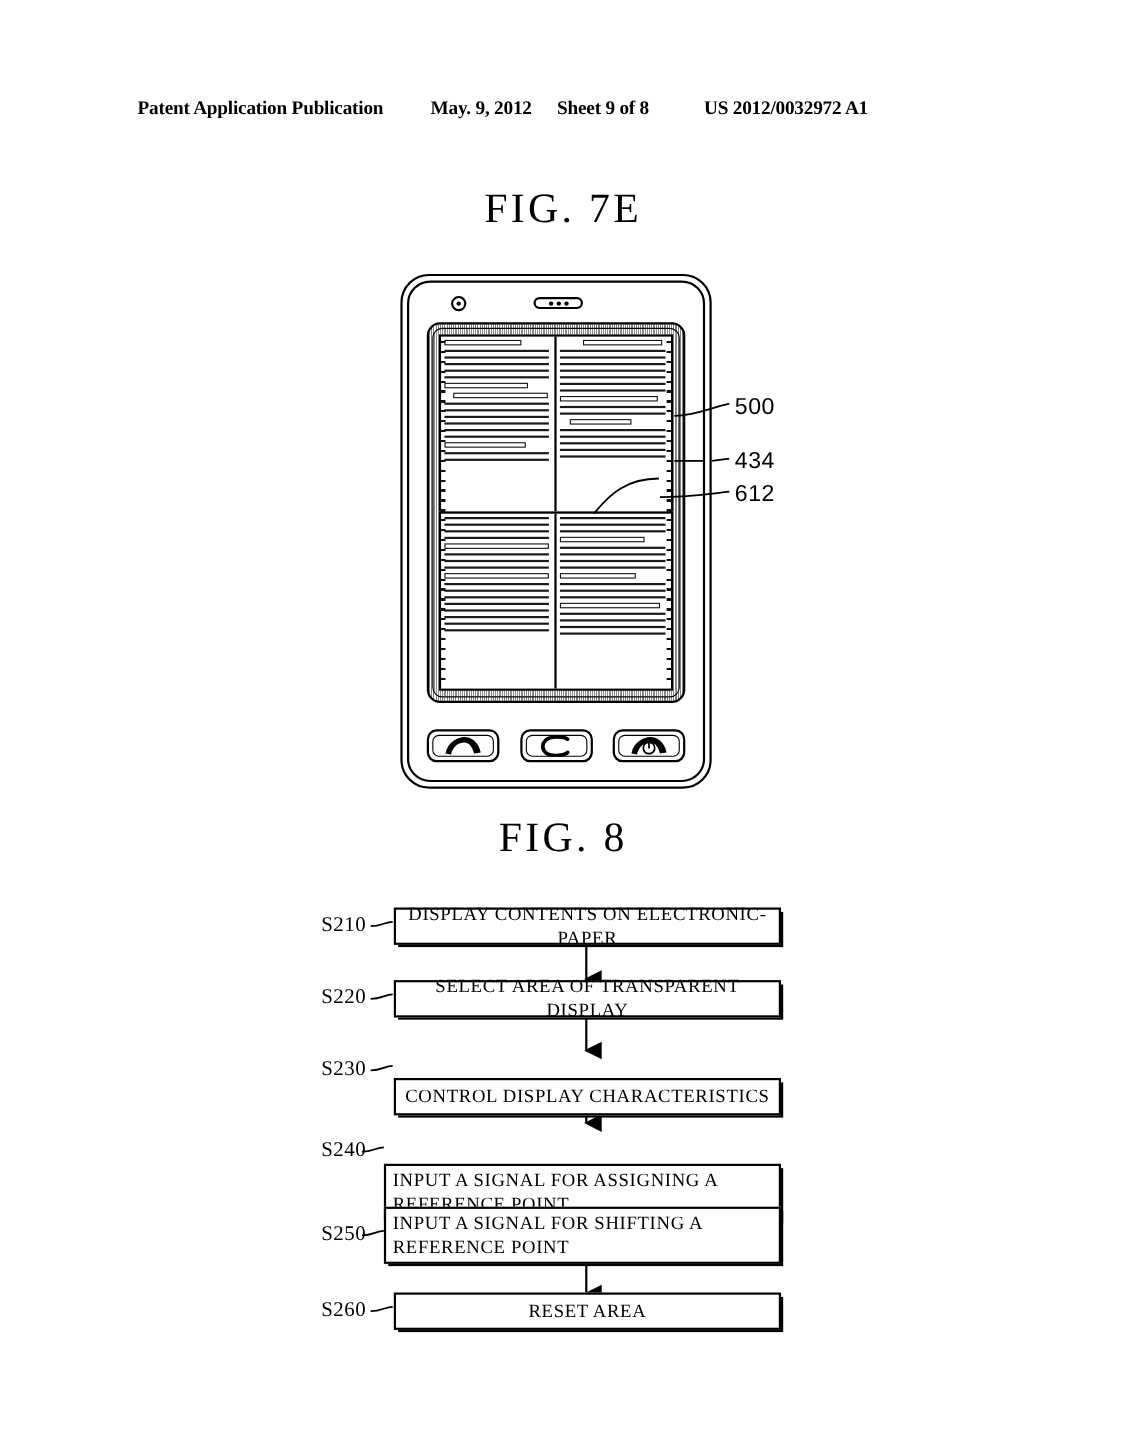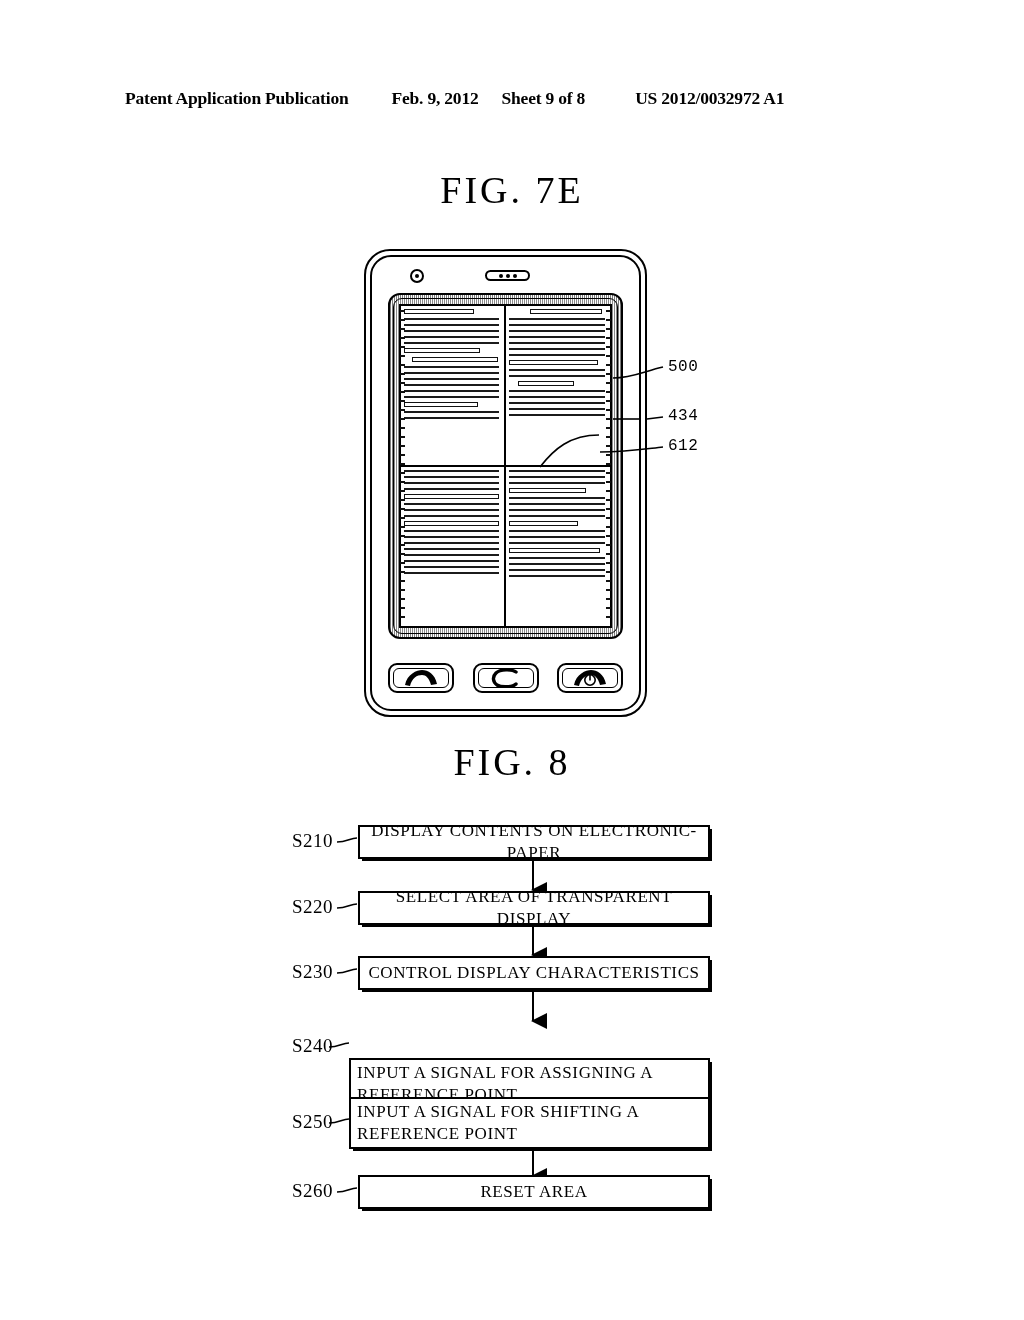--- a/index.html
+++ b/index.html
@@ -292,7 +292,7 @@
 
 <div id="page-header">
   <span class="h-pub">Patent Application Publication</span>
-  <span class="h-date">Feb. 9, 2012</span>
+  <span class="h-date">May. 9, 2012</span>
   <span class="h-sheet">Sheet 9 of 8</span>
   <span class="h-num">US 2012/0032972 A1</span>
 </div>

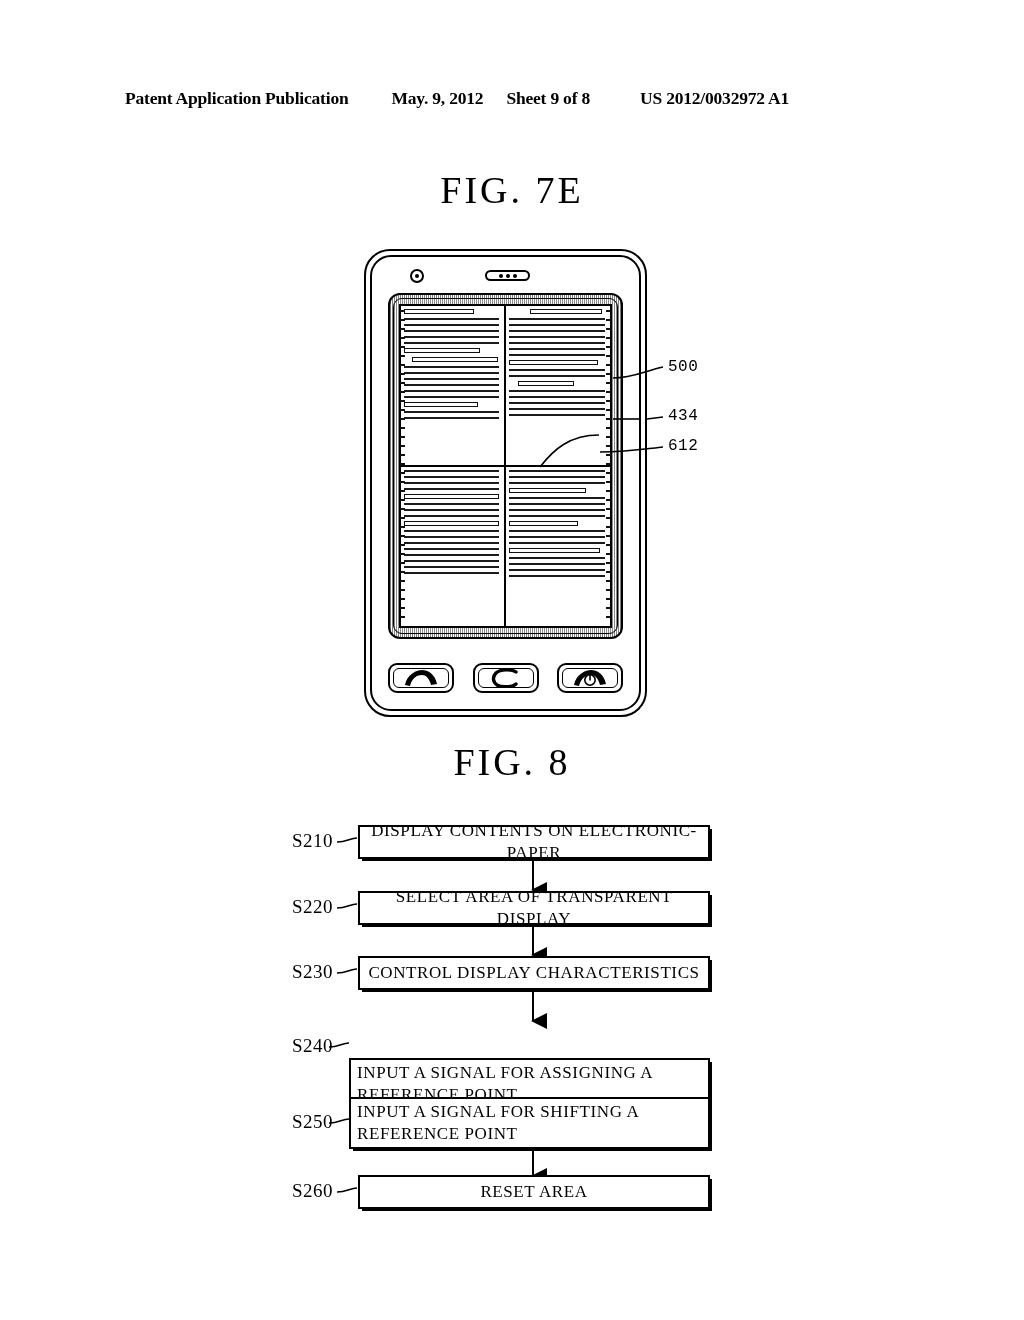--- a/index.html
+++ b/index.html
@@ -233,8 +233,8 @@
   
   .ref-label {
     position: absolute;
-    font-family: Liberation Mono, monospace;
-    font-size: 16px;
+    font-family: Liberation Sans, sans-serif;
+    font-size: 21px;
     letter-spacing: 0.5px;
   }
   #ref-500 { left: 668px; top: 358px; }

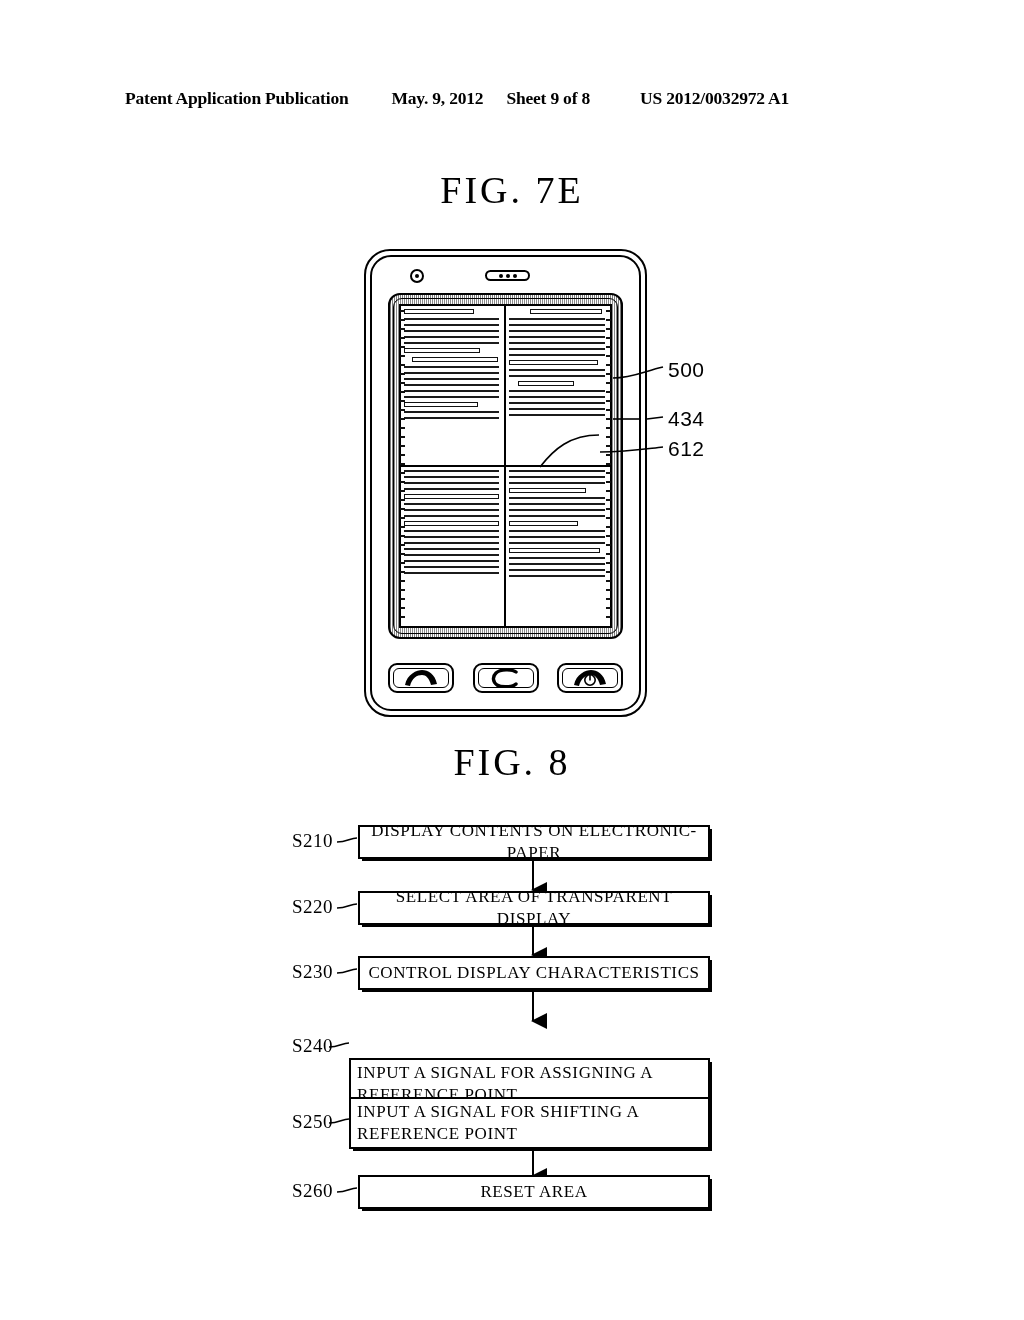--- a/index.html
+++ b/index.html
@@ -484,7 +484,7 @@
 
   <div class="fc-step">
     <div class="fc-tag" style="left:292px; top:961px;">S230</div>
-    <div class="fc-box center" style="left:358px; top:956px; width:352px; height:34px;">
+    <div class="fc-box center" style="left:358px; top:980px; width:352px; height:34px;">
       <div class="fc-text">CONTROL DISPLAY CHARACTERISTICS</div>
     </div>
   </div>

